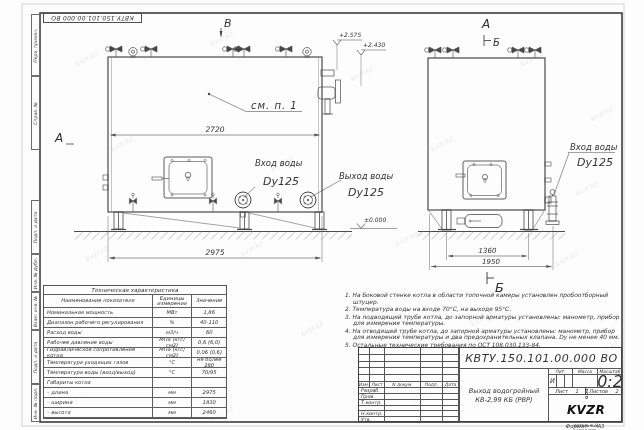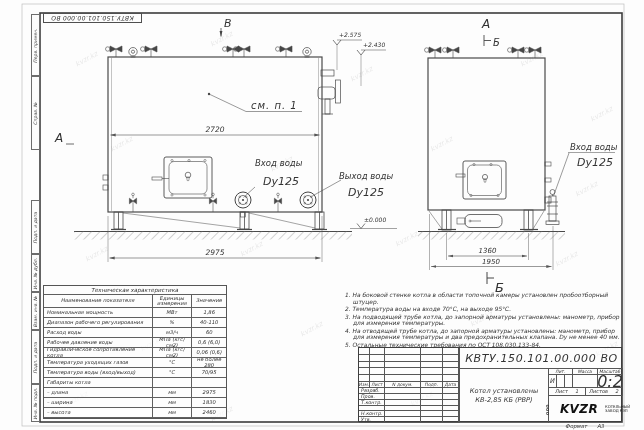--- a/index.html
+++ b/index.html
@@ -516,7 +516,7 @@
       <div class="tb-desig">КВТУ.150.101.00.000 ВО</div>
       <div class="tb-low">
         <div class="tb-name">
-          <span>Котел установлены</span>
+          <span>Выход водогрейный</span>
           <span>КВ-2,85 КБ (РВР)</span>
         </div>
         <div class="tb-info">

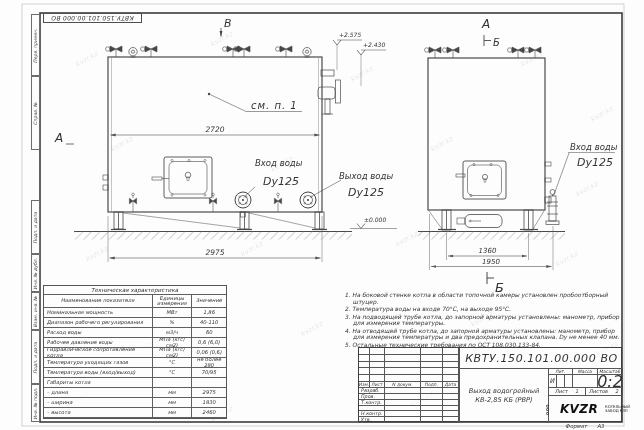--- a/index.html
+++ b/index.html
@@ -517,7 +517,7 @@
       <div class="tb-low">
         <div class="tb-name">
           <span>Выход водогрейный</span>
-          <span>КВ-2,85 КБ (РВР)</span>
+          <span>КВ-2,99 КБ (РВР)</span>
         </div>
         <div class="tb-info">
           <div class="tb-i1">

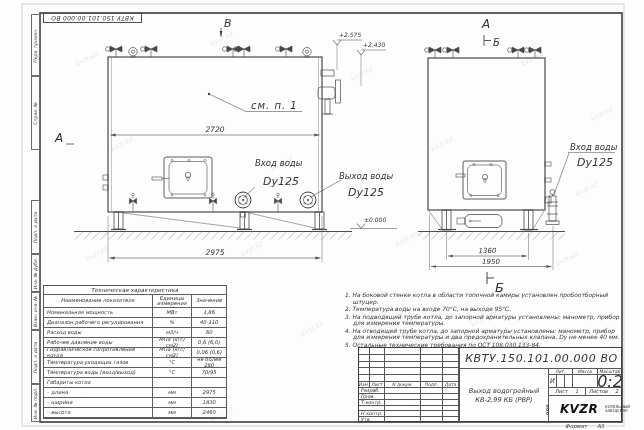--- a/index.html
+++ b/index.html
@@ -64,7 +64,7 @@
   .tb-lit3 div{width:8px;font-size:6.5px;}
   .tb-i3{display:flex;height:10px;}
   .tb-i3 div{font-size:5px;gap:3px;}
-  .tb-logo{height:34px;display:flex;align-items:center;justify-content:center;gap:7px;}
+  .tb-logo{height:34px;display:flex;align-items:center;justify-content:center;gap:7px;flex-direction:column;}
   .tb-ooo{transform:rotate(-90deg);font:700 3.8px "DejaVu Sans",sans-serif;font-style:normal;letter-spacing:.4px;}
   .tb-kvzr{font:800 italic 12px "DejaVu Sans",sans-serif;letter-spacing:.4px;color:#111;}
   .tb-co{font:400 3.8px "DejaVu Sans",sans-serif;font-style:normal;line-height:1.2;color:#222;}

